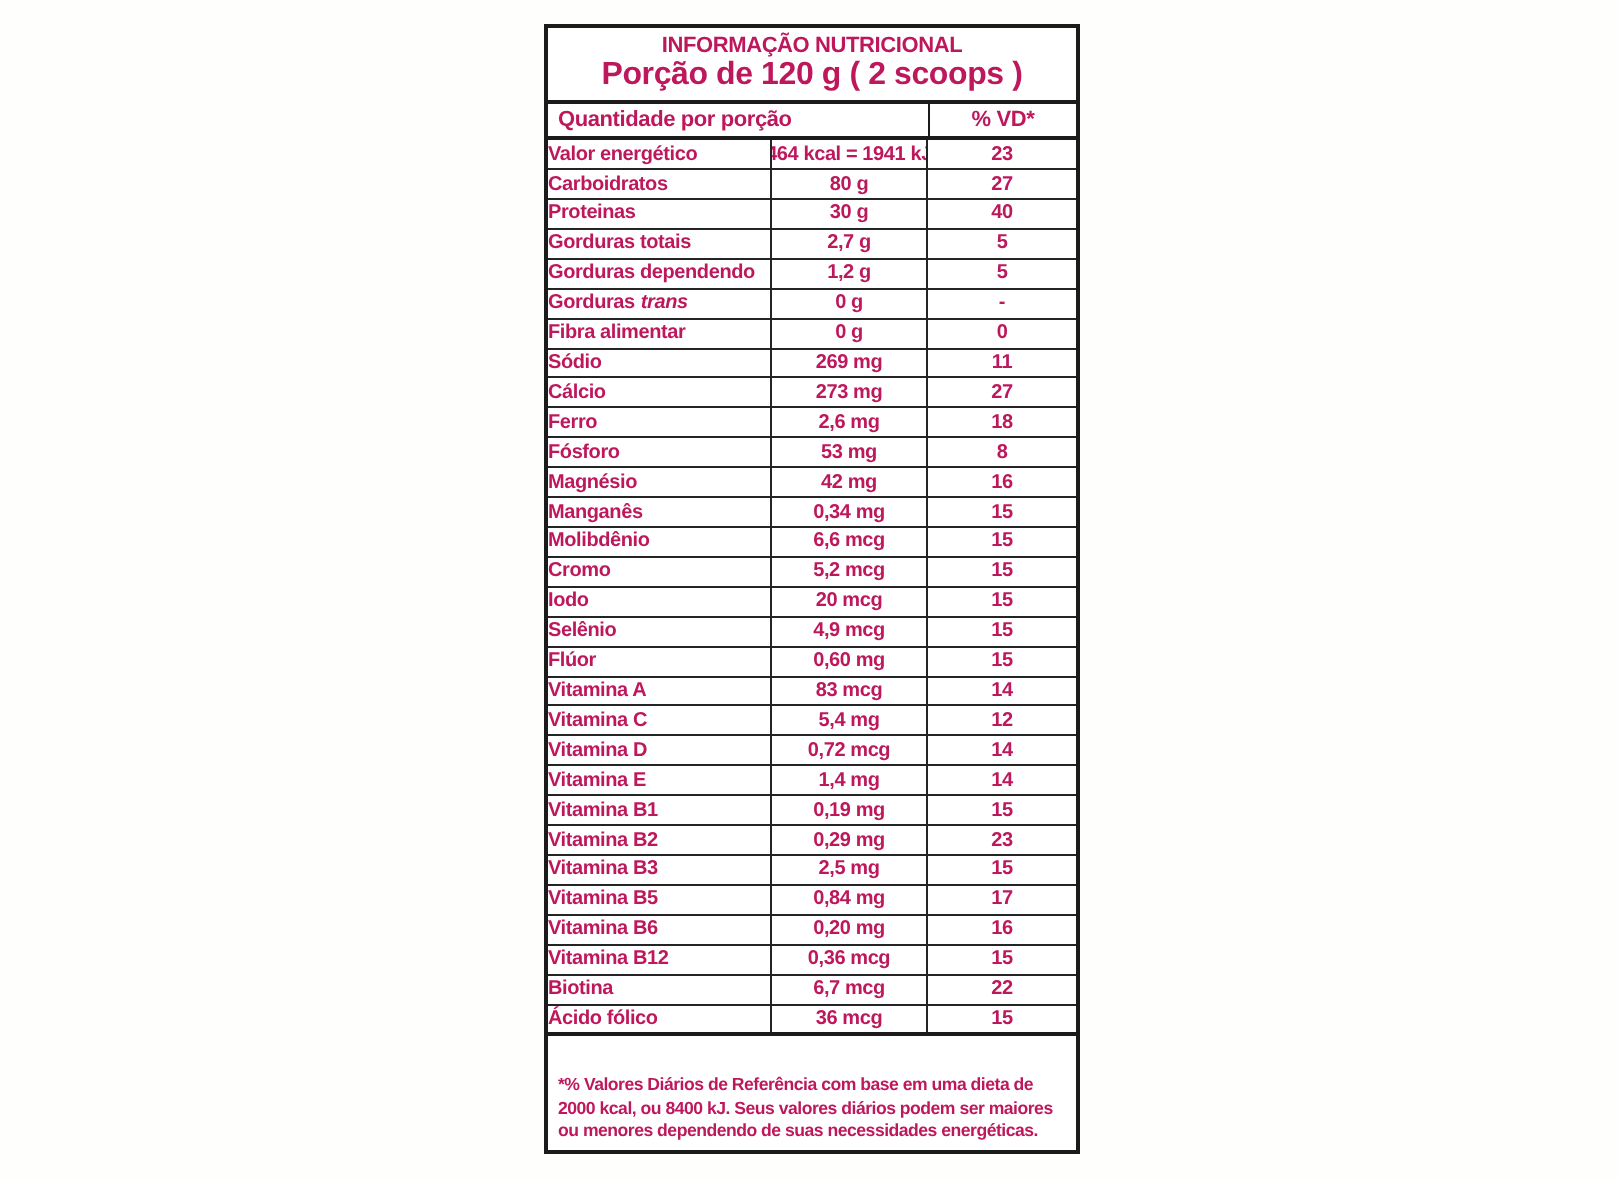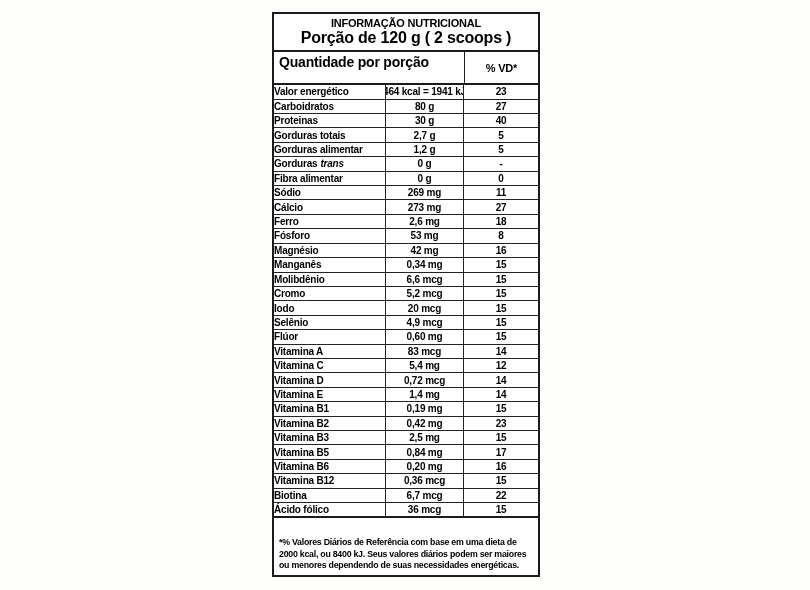--- a/index.html
+++ b/index.html
@@ -12,7 +12,7 @@
   .nutri-table{
     position:absolute;left:272px;top:12px;width:268px;height:565px;
     box-sizing:border-box;border:2px solid #1b1b1b;background:#fff;
-    display:flex;flex-direction:column;color:#000000;font-weight:bold;
+    display:flex;flex-direction:column;color:#be185d;font-weight:bold;
     letter-spacing:-0.2px;
   }
   .title-block{

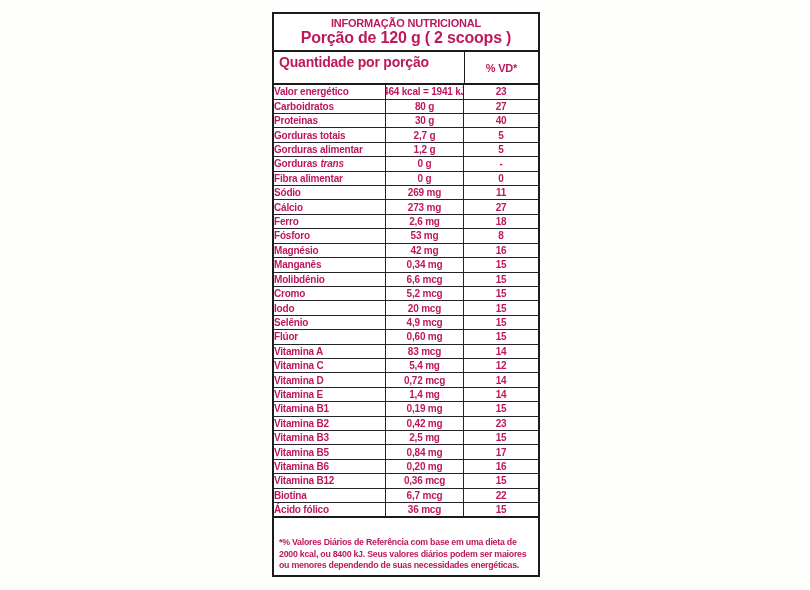--- a/index.html
+++ b/index.html
@@ -25,7 +25,7 @@
     display:flex;border-bottom:2px solid #1b1b1b;flex:0 0 auto;align-items:stretch;
   }
   .head-left{
-    flex:1;font-size:14px;padding:2px 0 13px 5px;display:flex;align-items:center;
+    flex:1;font-size:11px;padding:2px 0 2px 5px;display:flex;align-items:center;
   }
   .head-right{
     width:73px;border-left:1.5px solid #1b1b1b;font-size:11px;

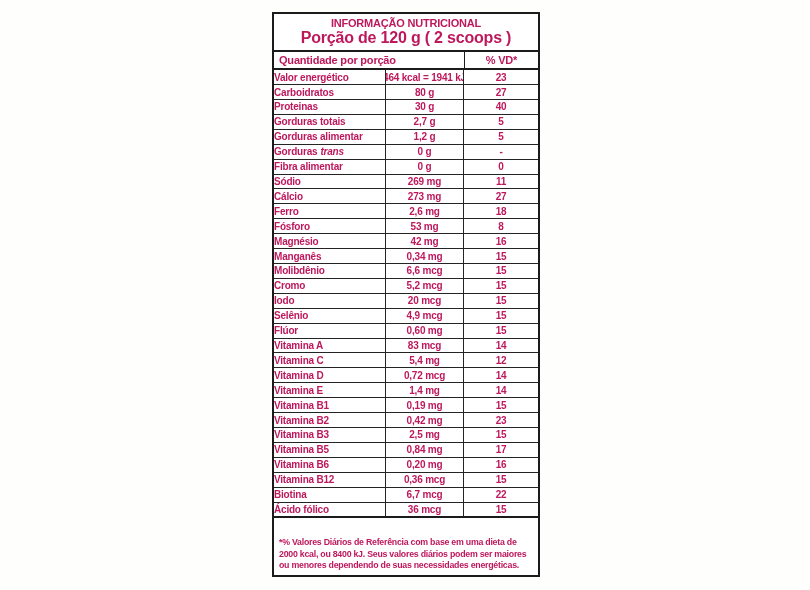--- a/index.html
+++ b/index.html
@@ -94,7 +94,7 @@
   </div>
 
   <div class="row">
-    <div class="cell name">Gorduras alimentar</div>
+    <div class="cell name">Gorduras dependendo</div>
     <div class="cell amount">1,2 g</div>
     <div class="cell dv">5</div>
   </div>

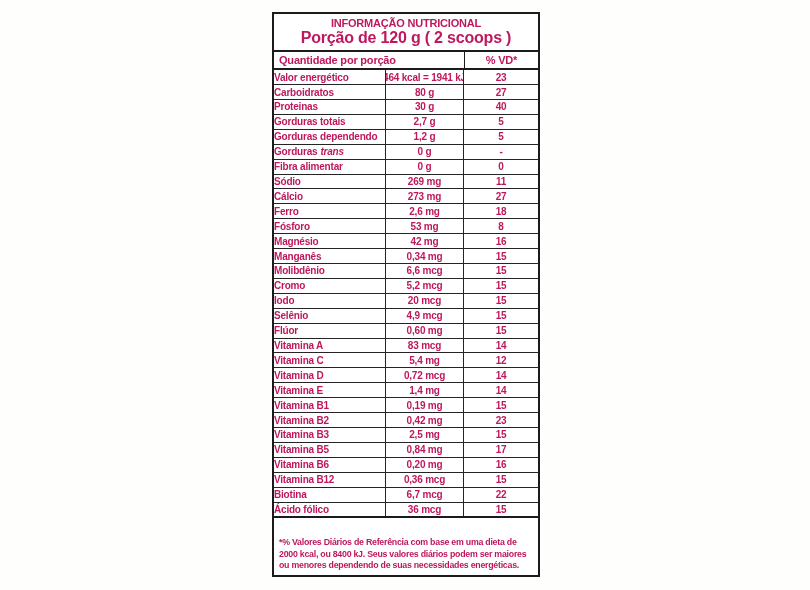--- a/index.html
+++ b/index.html
@@ -209,7 +209,7 @@
 
   <div class="row">
     <div class="cell name">Vitamina B2</div>
-    <div class="cell amount">0,42 mg</div>
+    <div class="cell amount">0,29 mg</div>
     <div class="cell dv">23</div>
   </div>
 

